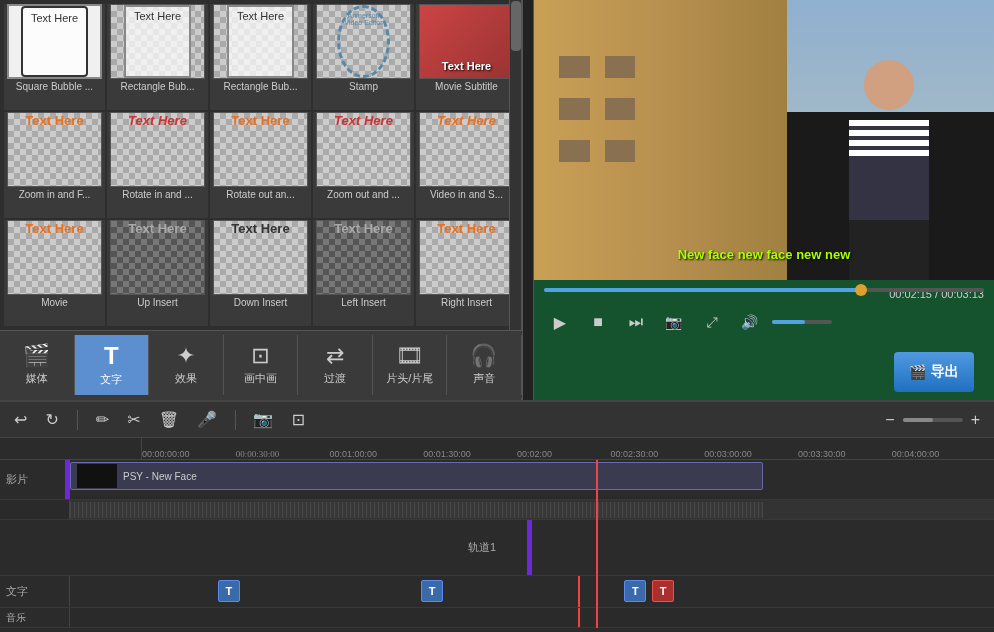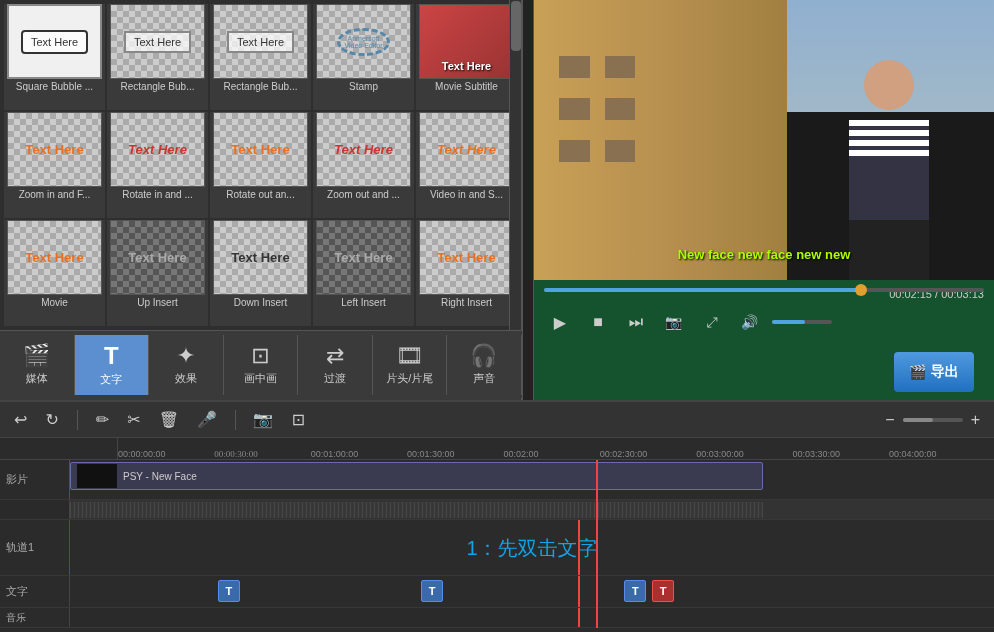--- a/index.html
+++ b/index.html
@@ -48,7 +48,6 @@
       height: 75px;
       background: #888;
       display: flex;
-      align-items: center;
       justify-content: center;
       position: relative;
       overflow: hidden;

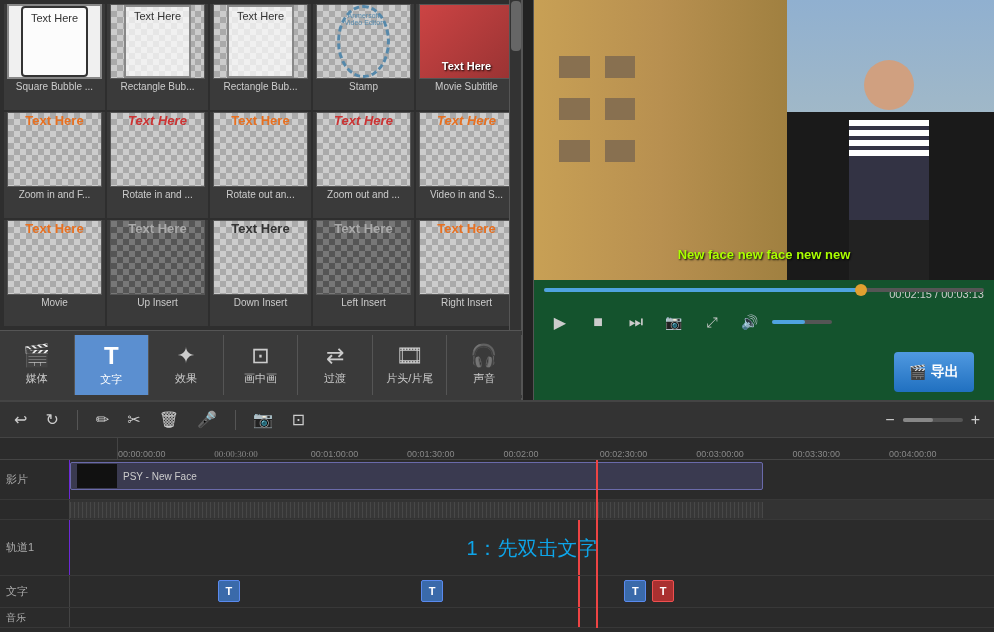--- a/index.html
+++ b/index.html
@@ -342,7 +342,7 @@
       background: #2b2b2b;
       display: flex;
       align-items: flex-end;
-      padding-left: 48px;
+      padding-left: 72px;
       border-bottom: 1px solid #444;
       position: relative;
     }

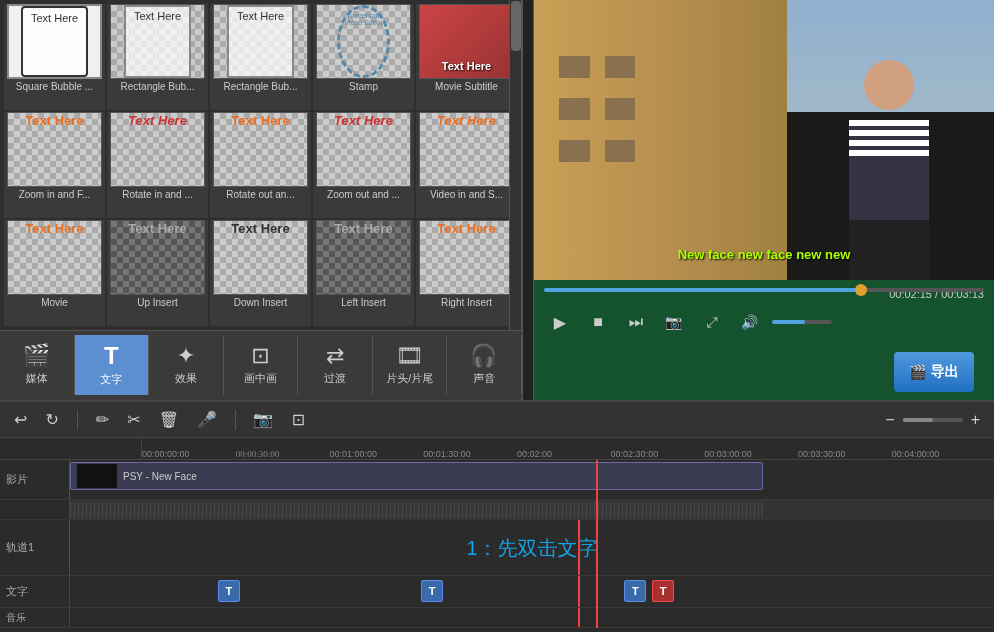--- a/index.html
+++ b/index.html
@@ -378,7 +378,7 @@
       padding: 0 6px;
       font-size: 11px;
       color: #aaa;
-      border-right: 1px solid #6d28d9;
+      border-right: 5px solid #6d28d9;
       height: 100%;
       display: flex;
       align-items: center;

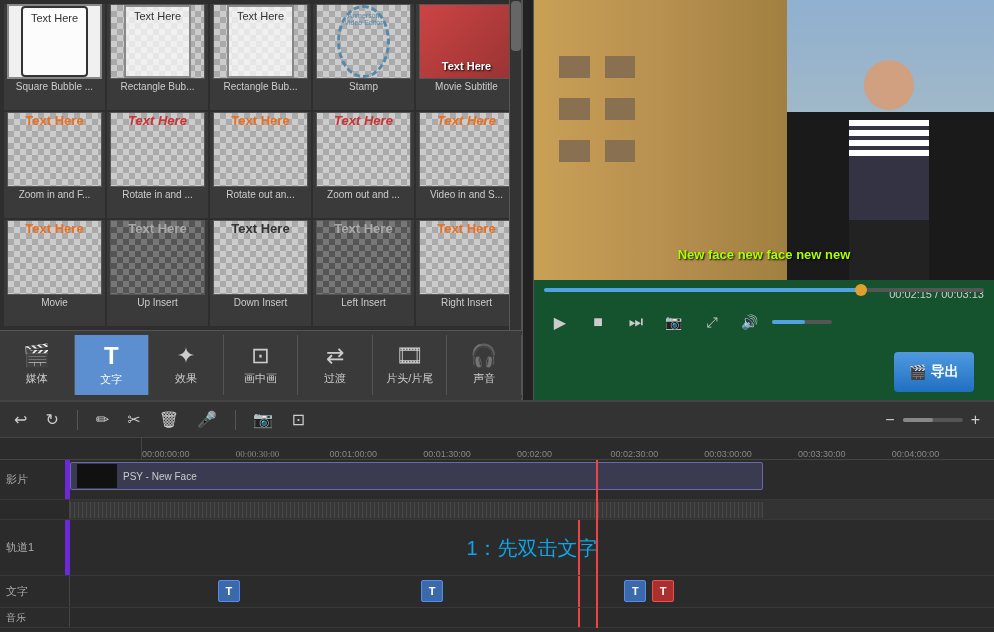--- a/index.html
+++ b/index.html
@@ -829,7 +829,7 @@
       </div>
     </div>
 
-    <div class="track-row" style="height:56px; position:relative;">
+    <div class="track-row" style="height:56px; position:relative;flex-direction:column;">
       <div class="track-label" style="height:100%;">轨道1</div>
       <div class="track-content" style="position:relative;">
         <div class="instruction-text">1：先双击文字</div>

